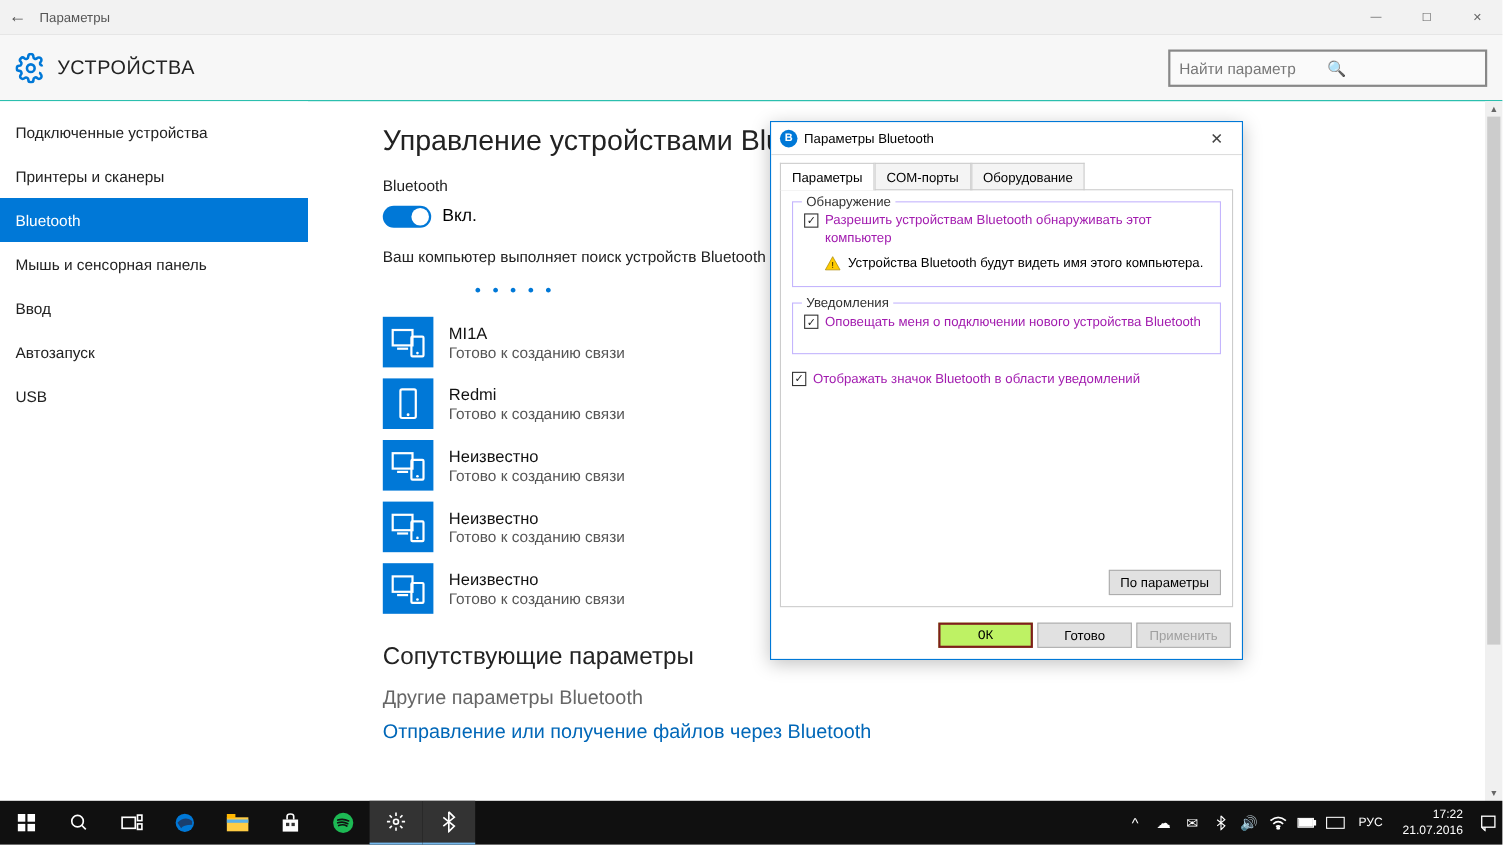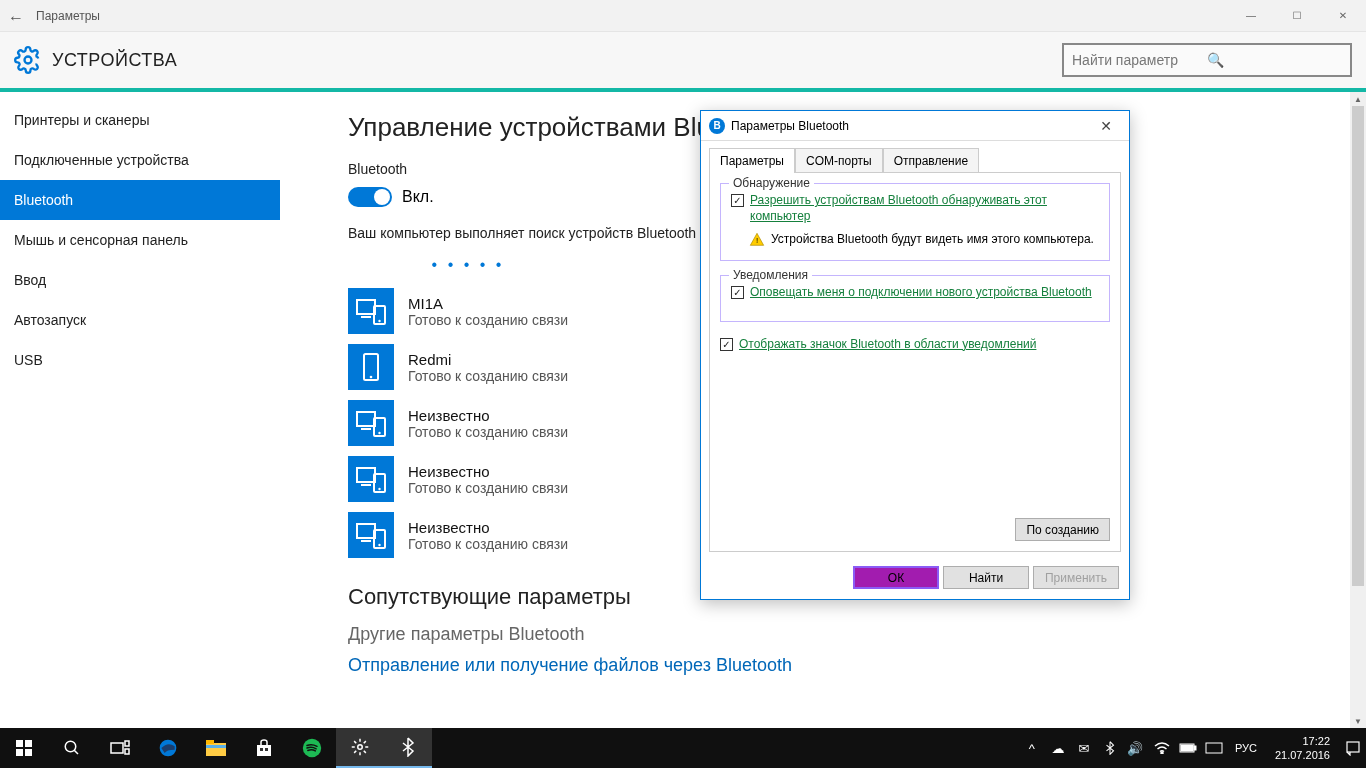--- a/index.html
+++ b/index.html
@@ -12,7 +12,7 @@
 .titlebar .title { flex: 1; font-size: 12px; padding-left: 4px; color: #555; }
 .titlebar .winbtn { width: 46px; height: 32px; display: flex; align-items: center; justify-content: center; font-size: 10px; color: #666; }
 
-.header { height: 60px; background: #f7f7f7; display: flex; align-items: center; padding: 0 14px; border-bottom: 4px solid #14b8a6; }
+.header { height: 60px; background: #f7f7f7; display: flex; align-items: center; padding: 0 14px; border-bottom: 1px solid #14b8a6; }
 .header .gear { width: 28px; height: 28px; margin-right: 10px; }
 .header h1 { font-weight: 300; font-size: 18px; letter-spacing: 0.5px; color: #222; flex: 1; }
 .header .search { width: 290px; height: 34px; border: 2px solid #888; background: #fafafa; display: flex; align-items: center; padding: 0 8px; font-size: 14px; color: #777; }

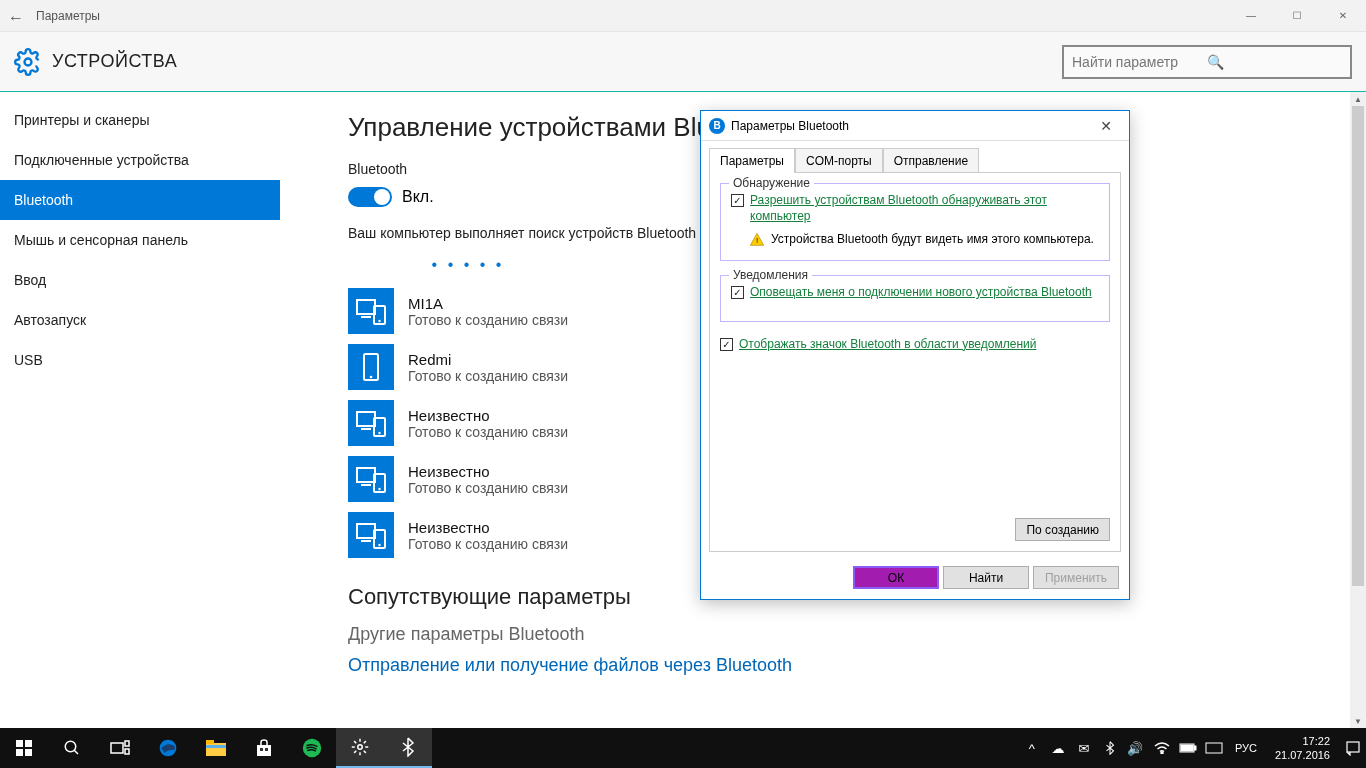--- a/index.html
+++ b/index.html
@@ -110,8 +110,8 @@
 
   <div class="body">
     <div class="sidebar">
+      <div class="item">Подключенные устройства</div>
       <div class="item">Принтеры и сканеры</div>
-      <div class="item">Подключенные устройства</div>
       <div class="item active">Bluetooth</div>
       <div class="item">Мышь и сенсорная панель</div>
       <div class="item">Ввод</div>

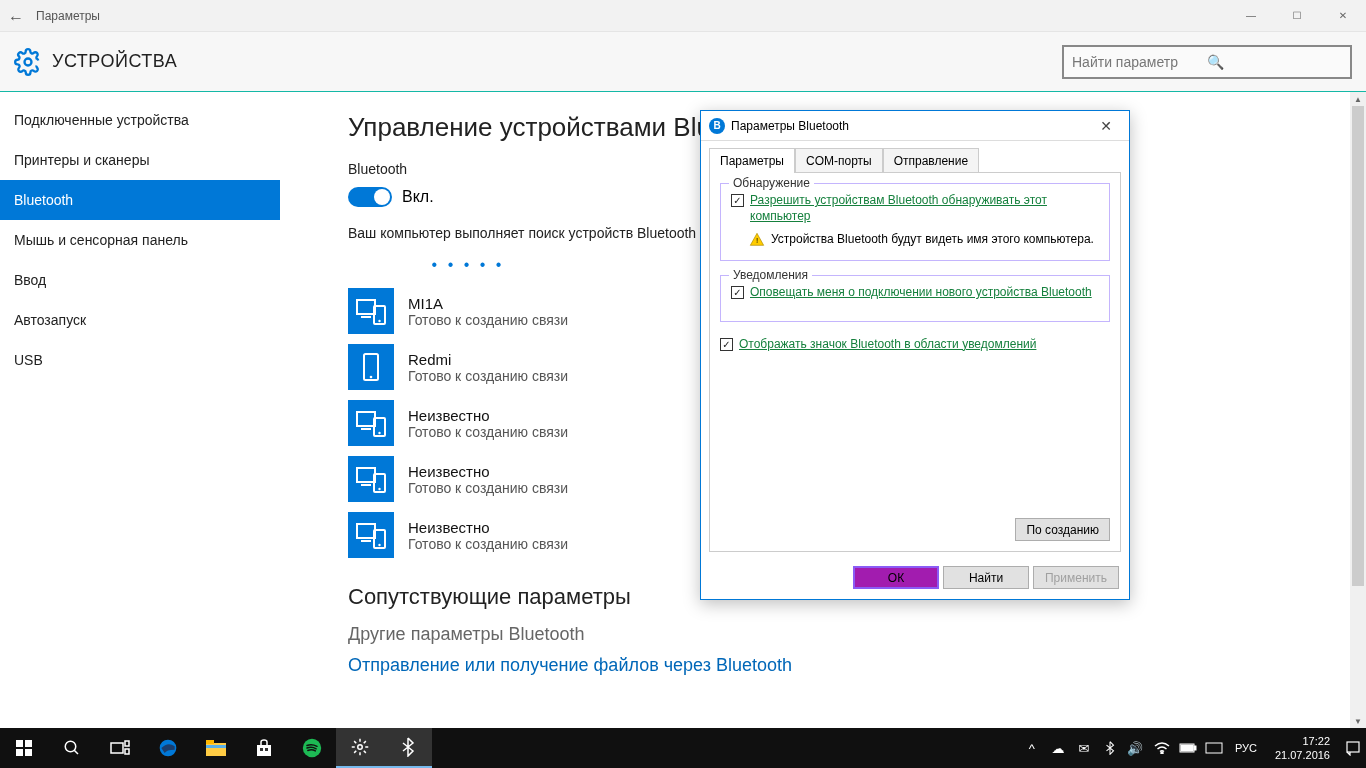--- a/index.html
+++ b/index.html
@@ -222,7 +222,7 @@
   <div class="tabs">
     <div class="tab active">Параметры</div>
     <div class="tab inactive">COM-порты</div>
-    <div class="tab inactive">Отправление</div>
+    <div class="tab inactive">Оборудование</div>
   </div>
   <div class="tabpanel">
     <div class="fieldset">

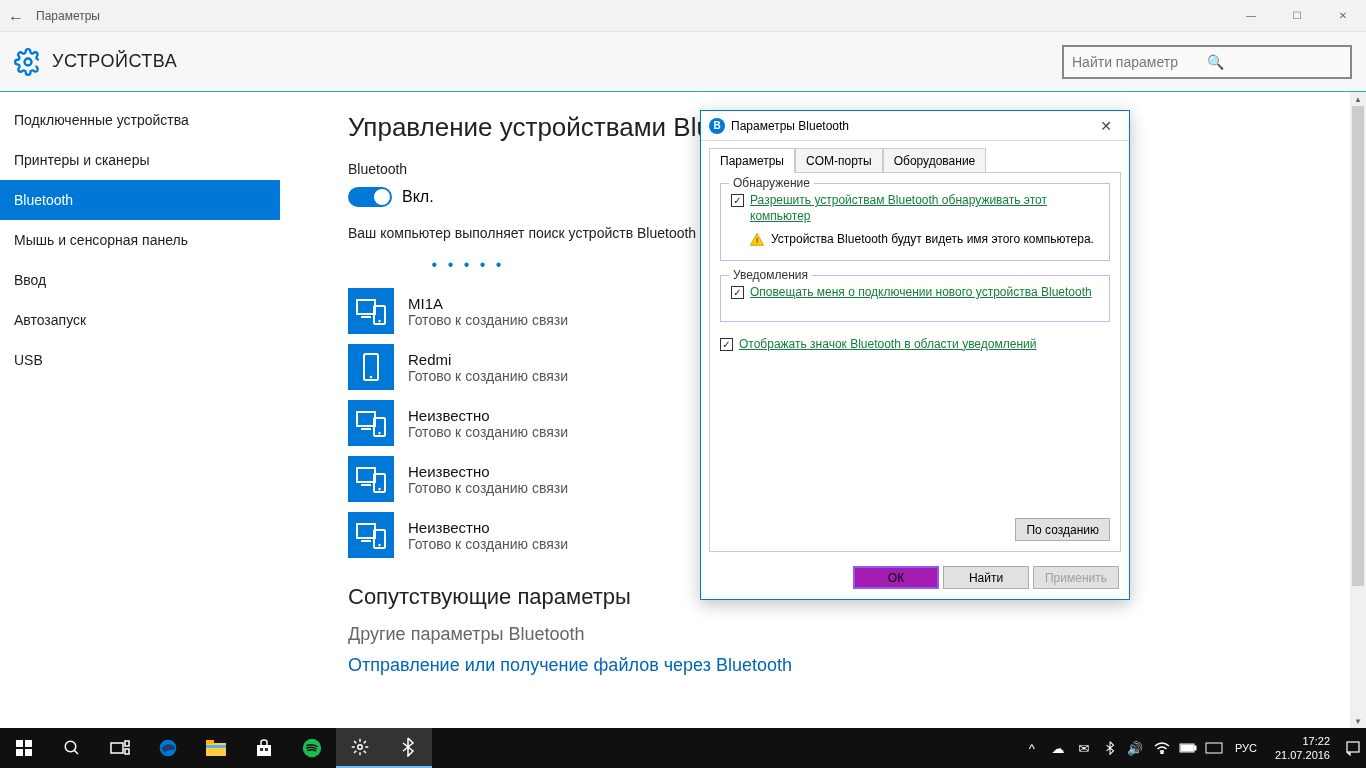--- a/index.html
+++ b/index.html
@@ -64,7 +64,7 @@
 .fieldset .legend { position: absolute; top: -8px; left: 8px; background: #fff; padding: 0 4px; font-size: 12px; color: #333; }
 .chk { display: flex; align-items: flex-start; margin-bottom: 8px; }
 .chk .box { width: 13px; height: 13px; border: 1px solid #333; margin-right: 6px; margin-top: 2px; display: flex; align-items: center; justify-content: center; font-size: 10px; color: #222; flex-shrink: 0; }
-.chk .lbl { line-height: 1.35; color: #15803d; text-decoration: underline; }
+.chk .lbl { line-height: 1.35; color: #a21caf; }
 .warnrow { display: flex; align-items: flex-start; padding-left: 18px; }
 .warnrow .wicon { width: 16px; height: 16px; margin-right: 6px; flex-shrink: 0; }
 .dialog .defaults { position: absolute; right: 10px; bottom: 10px; }

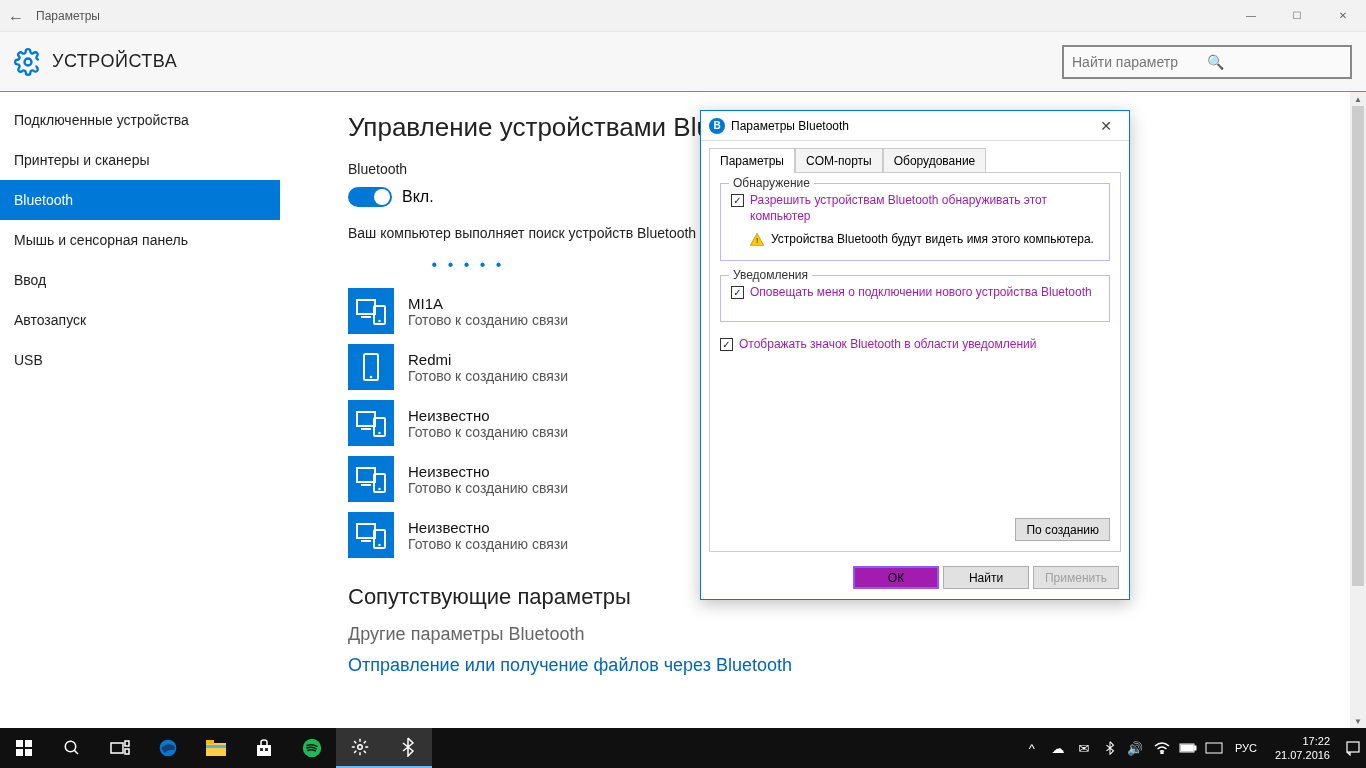--- a/index.html
+++ b/index.html
@@ -251,7 +251,7 @@
       <div class="lbl">Отображать значок Bluetooth в области уведомлений</div>
     </div>
     <div class="defaults">
-      <button class="dlgbtn">По созданию</button>
+      <button class="dlgbtn">По параметры</button>
     </div>
   </div>
   <div class="dlgbuttons">

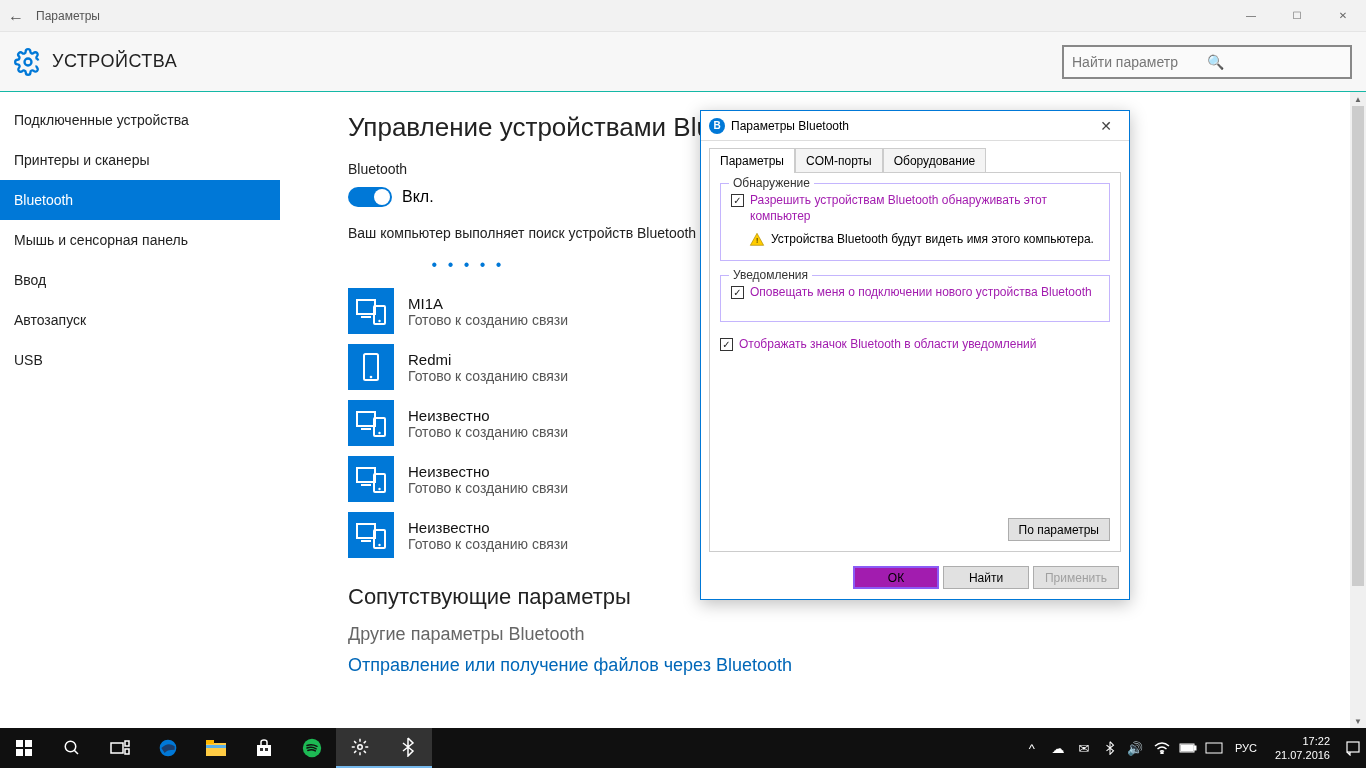--- a/index.html
+++ b/index.html
@@ -69,7 +69,7 @@
 .warnrow .wicon { width: 16px; height: 16px; margin-right: 6px; flex-shrink: 0; }
 .dialog .defaults { position: absolute; right: 10px; bottom: 10px; }
 .dlgbtn { min-width: 86px; height: 23px; border: 1px solid #adadad; background: #e1e1e1; font-size: 12px; padding: 0 10px; margin-left: 4px; }
-.dlgbtn.primary { border: 2px solid #8b5cf6; background: #a21caf; }
+.dlgbtn.primary { border: 2px solid #7f1d1d; background: #bef264; font-family: Liberation Mono, monospace; }
 .dlgbtn.disabled { color: #a0a0a0; }
 .dlgbuttons { display: flex; justify-content: flex-end; padding: 6px 10px 10px 10px; }
 

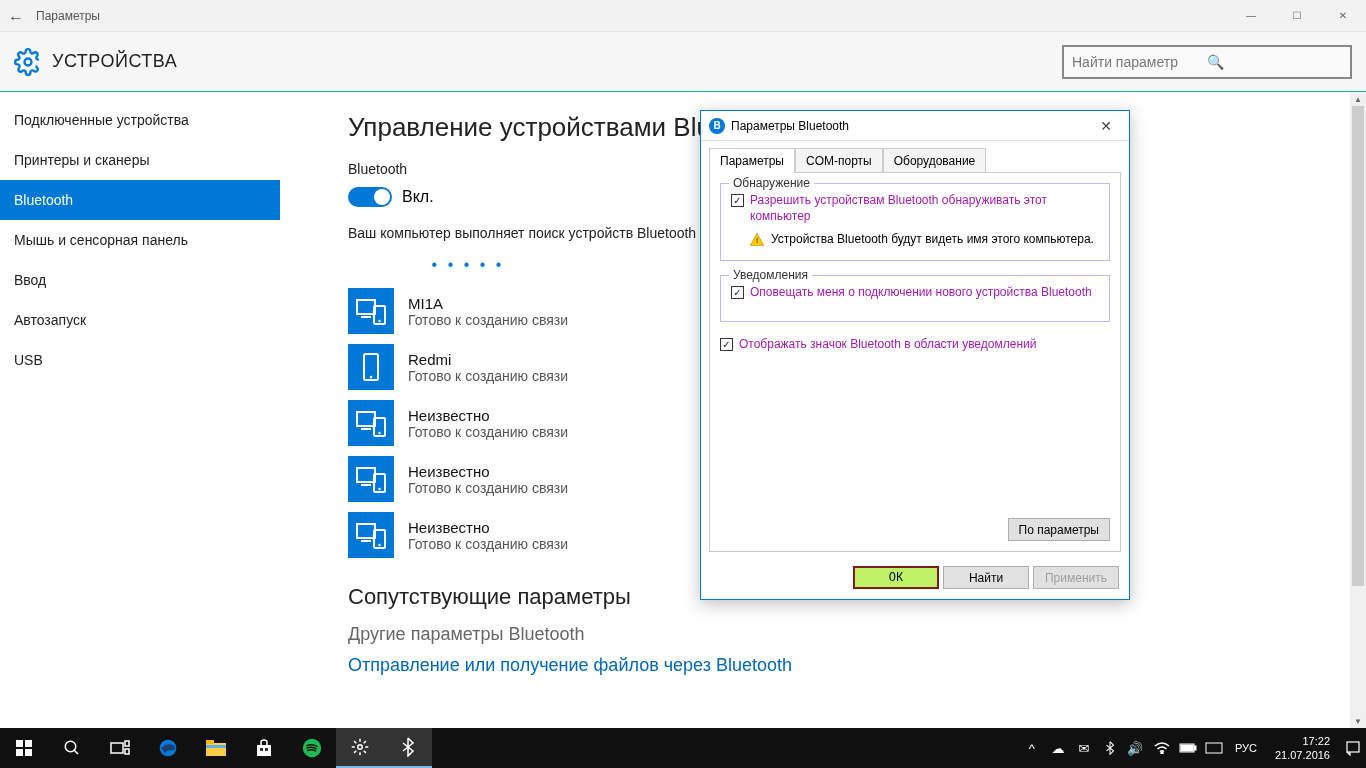--- a/index.html
+++ b/index.html
@@ -256,7 +256,7 @@
   </div>
   <div class="dlgbuttons">
     <button class="dlgbtn primary">ОК</button>
-    <button class="dlgbtn">Найти</button>
+    <button class="dlgbtn">Готово</button>
     <button class="dlgbtn disabled">Применить</button>
   </div>
 </div>

